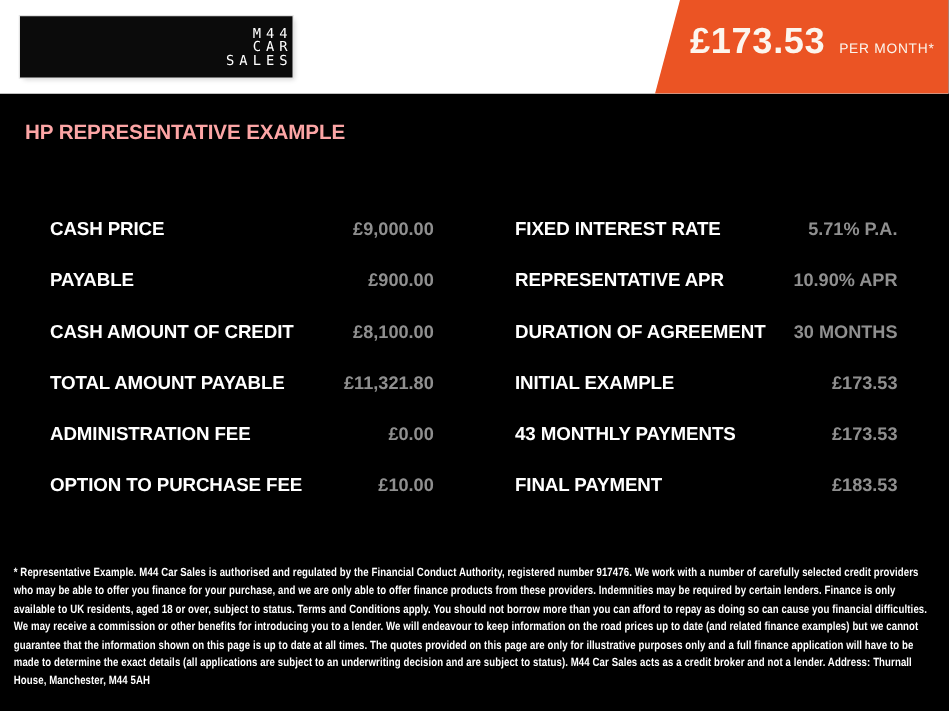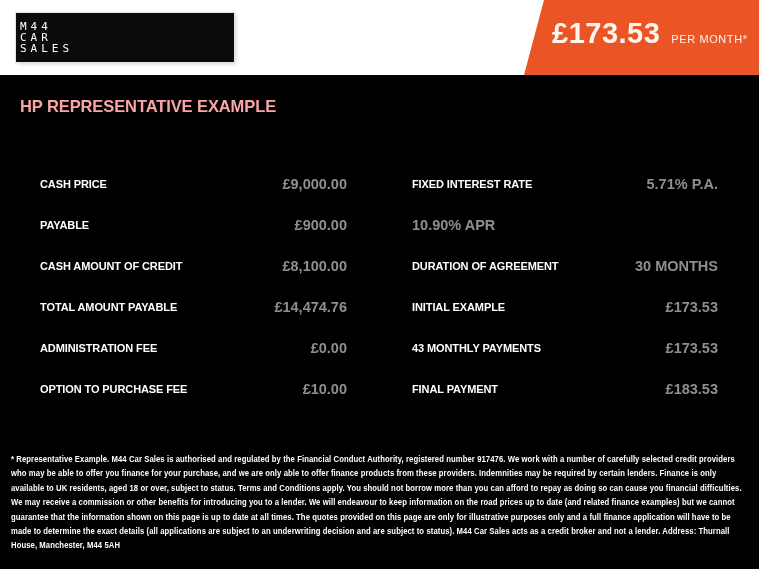--- a/index.html
+++ b/index.html
@@ -22,7 +22,7 @@
     width:218px; height:49px;
     background:#0b0b0b;
     display:flex; flex-direction:column;
-    align-items:flex-start; justify-content:center;
+    align-items:flex-end; justify-content:center;
     box-shadow:0 0 0 1px #e3e3e3, 2px 2px 4px rgba(0,0,0,.18);
   }
   .logo-line {

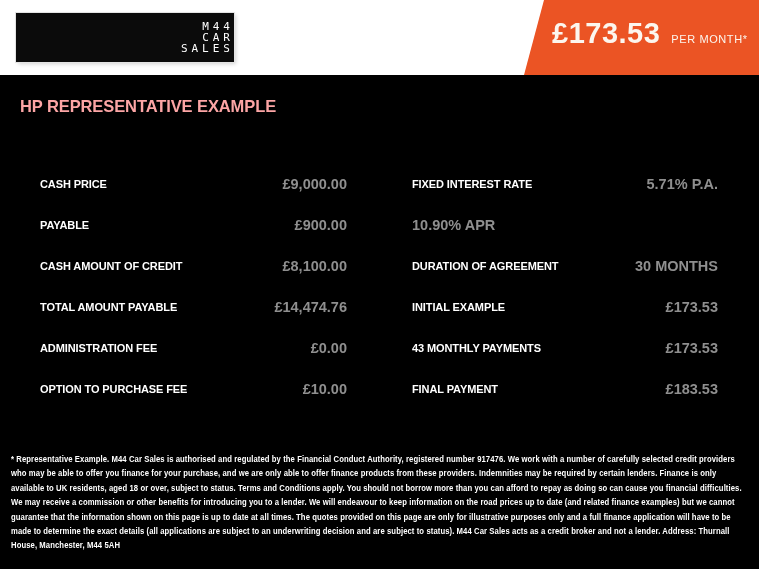--- a/index.html
+++ b/index.html
@@ -64,7 +64,7 @@
     display:flex; justify-content:space-between; align-items:center;
   }
   .frow .lbl {
-    color:#fff; font-size:11px; font-weight:700;
+    color:#fff; font-size:15px; font-weight:700;
     letter-spacing:-0.1px; white-space:nowrap;
   }
   .frow .val {

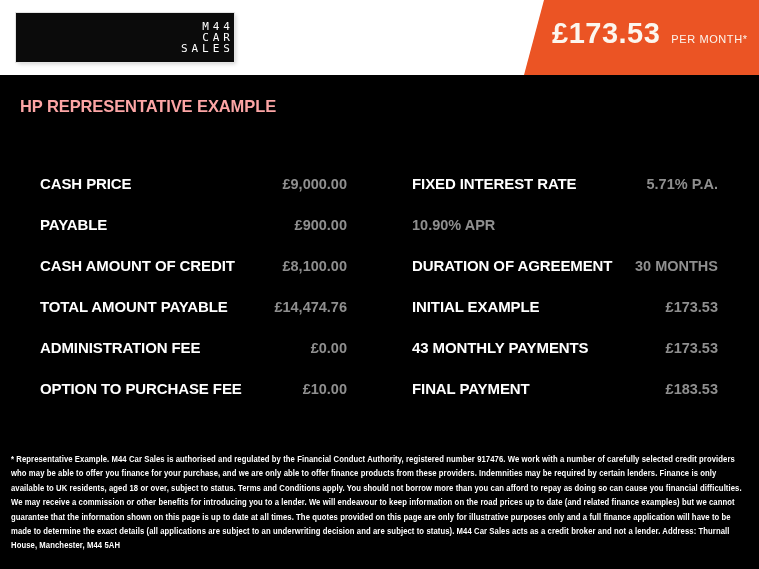--- a/index.html
+++ b/index.html
@@ -131,6 +131,7 @@
     <span class="val">5.71% P.A.</span>
   </div>
   <div class="frow">
+    <span class="lbl">REPRESENTATIVE APR</span>
     <span class="val">10.90% APR</span>
   </div>
   <div class="frow">

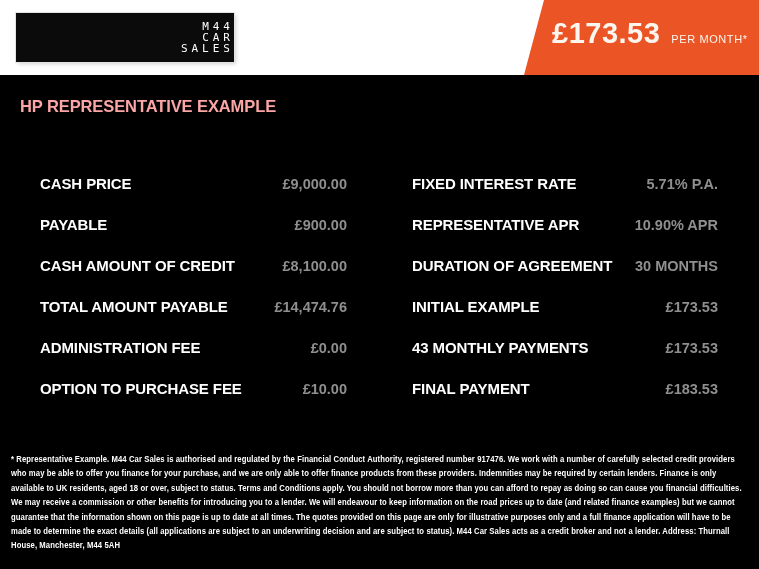--- a/index.html
+++ b/index.html
@@ -113,7 +113,7 @@
   </div>
   <div class="frow">
     <span class="lbl">TOTAL AMOUNT PAYABLE</span>
-    <span class="val">£14,474.76</span>
+    <span class="val">£11,321.80</span>
   </div>
   <div class="frow">
     <span class="lbl">ADMINISTRATION FEE</span>

